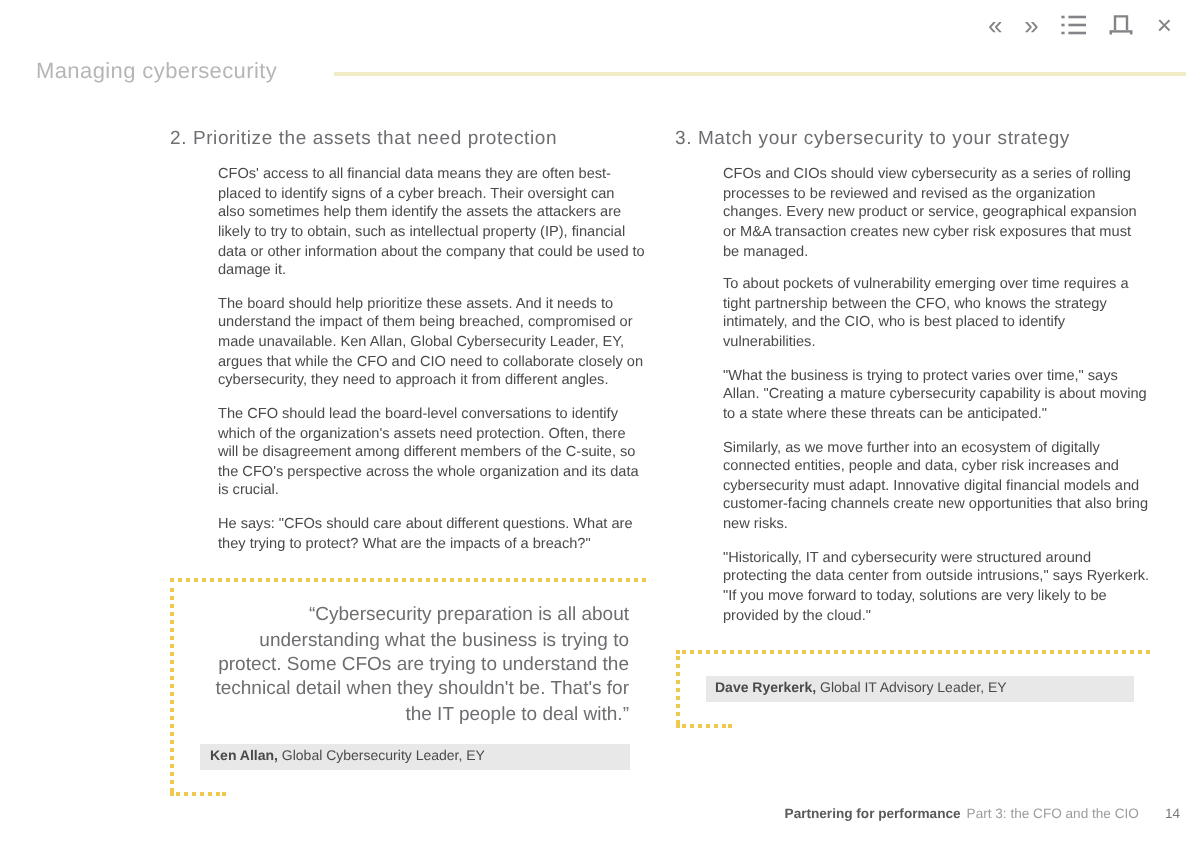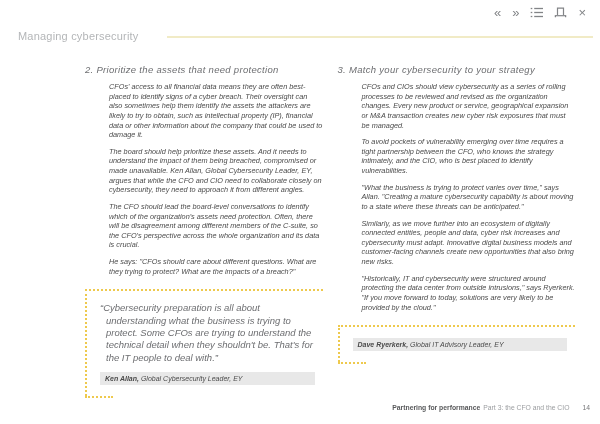--- a/index.html
+++ b/index.html
@@ -39,7 +39,7 @@
     position:absolute; top:64px; left:85px; width:490px;
     display:flex; gap:15px;
   }
-  .col { flex:1; min-width:0;font-style:italic; }
+  .col { flex:1; min-width:0; }
   .col-heading {
     font-size:9.5px; color:#6d6e71; font-weight:400;
     letter-spacing:0.3px; margin-bottom:7px;

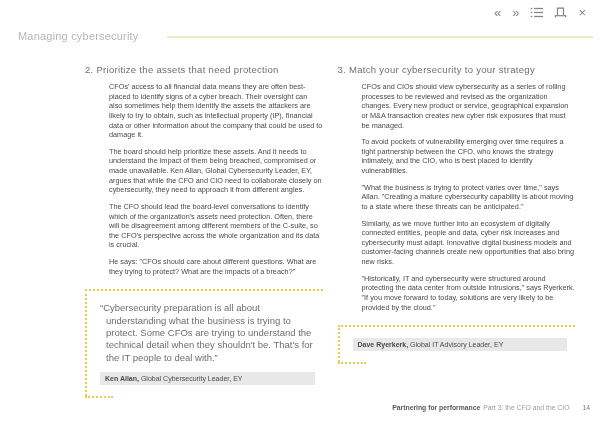--- a/index.html
+++ b/index.html
@@ -143,7 +143,7 @@
     <div class="col">
       <div class="col-heading">3. Match your cybersecurity to your strategy</div>
       <p class="body-para">CFOs and CIOs should view cybersecurity as a series of rolling processes to be reviewed and revised as the organization changes. Every new product or service, geographical expansion or M&amp;A transaction creates new cyber risk exposures that must be managed.</p>
-      <p class="body-para">To avoid pockets of vulnerability emerging over time requires a tight partnership between the CFO, who knows the strategy intimately, and the CIO, who is best placed to identify vulnerabilities.</p>
+      <p class="body-para">To about pockets of vulnerability emerging over time requires a tight partnership between the CFO, who knows the strategy intimately, and the CIO, who is best placed to identify vulnerabilities.</p>
       <p class="body-para">"What the business is trying to protect varies over time," says Allan. "Creating a mature cybersecurity capability is about moving to a state where these threats can be anticipated."</p>
       <p class="body-para">Similarly, as we move further into an ecosystem of digitally connected entities, people and data, cyber risk increases and cybersecurity must adapt. Innovative digital business models and customer-facing channels create new opportunities that also bring new risks.</p>
       <p class="body-para">"Historically, IT and cybersecurity were structured around protecting the data center from outside intrusions," says Ryerkerk. "If you move forward to today, solutions are very likely to be provided by the cloud."</p>

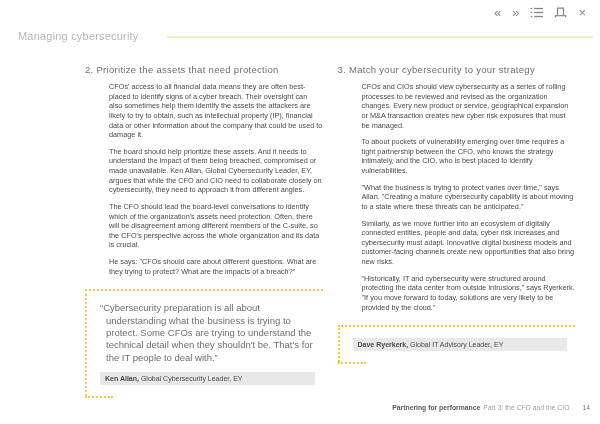--- a/index.html
+++ b/index.html
@@ -145,7 +145,7 @@
       <p class="body-para">CFOs and CIOs should view cybersecurity as a series of rolling processes to be reviewed and revised as the organization changes. Every new product or service, geographical expansion or M&amp;A transaction creates new cyber risk exposures that must be managed.</p>
       <p class="body-para">To about pockets of vulnerability emerging over time requires a tight partnership between the CFO, who knows the strategy intimately, and the CIO, who is best placed to identify vulnerabilities.</p>
       <p class="body-para">"What the business is trying to protect varies over time," says Allan. "Creating a mature cybersecurity capability is about moving to a state where these threats can be anticipated."</p>
-      <p class="body-para">Similarly, as we move further into an ecosystem of digitally connected entities, people and data, cyber risk increases and cybersecurity must adapt. Innovative digital business models and customer-facing channels create new opportunities that also bring new risks.</p>
+      <p class="body-para">Similarly, as we move further into an ecosystem of digitally connected entities, people and data, cyber risk increases and cybersecurity must adapt. Innovative digital financial models and customer-facing channels create new opportunities that also bring new risks.</p>
       <p class="body-para">"Historically, IT and cybersecurity were structured around protecting the data center from outside intrusions," says Ryerkerk. "If you move forward to today, solutions are very likely to be provided by the cloud."</p>
 
       <div class="quote-box">

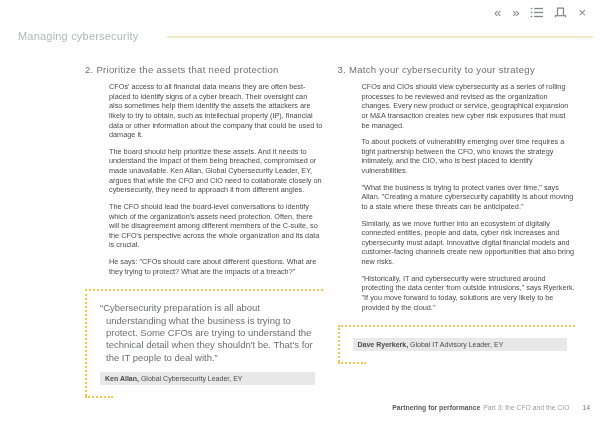--- a/index.html
+++ b/index.html
@@ -66,6 +66,7 @@
     font-size:9.5px; line-height:1.3; color:#6d6e71;
     padding-left:6px; text-indent:-6px;
     margin-bottom:8px;
+    text-align:right;
   }
   .attribution {
     background:#e8e8e8;

